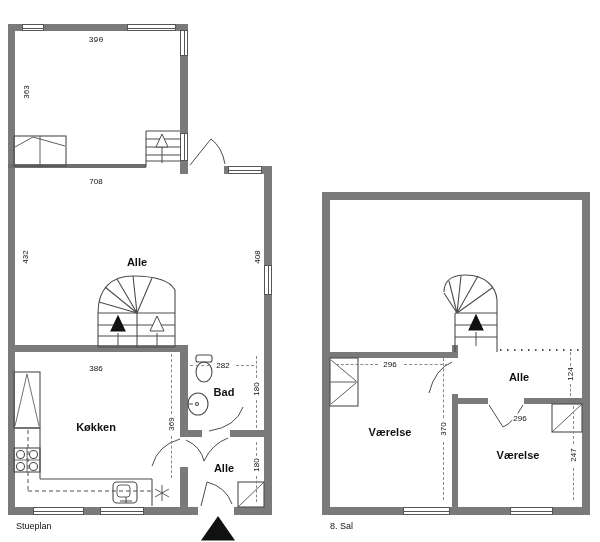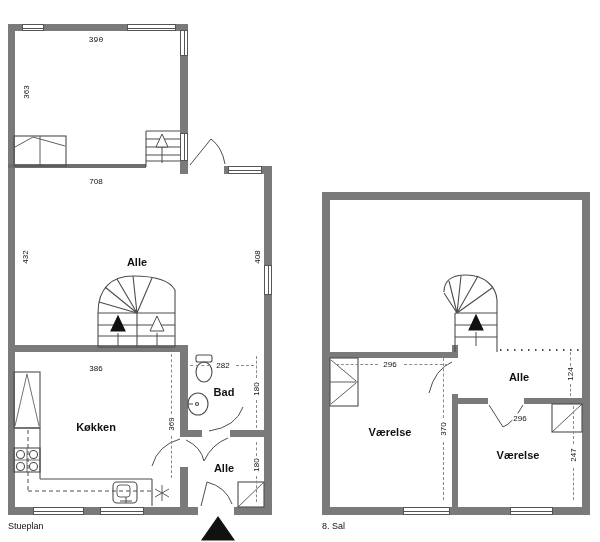--- a/index.html
+++ b/index.html
@@ -17,7 +17,7 @@
   .room{position:absolute;font-size:11px;font-weight:bold;white-space:nowrap;
         transform:translate(-50%,-50%);}
   .note{position:absolute;left:8px;top:4px;font-size:10px;}
-  .floorlabel{position:absolute;font-size:9px;}
+  .floorlabel{position:absolute;font-size:9px;margin-left:8px;}
   .dash-h{position:absolute;border-top:1px dashed #8a8a8a;}
   .dash-v{position:absolute;border-left:1px dashed #8a8a8a;}
   svg.overlay{position:absolute;left:0;top:0;}

